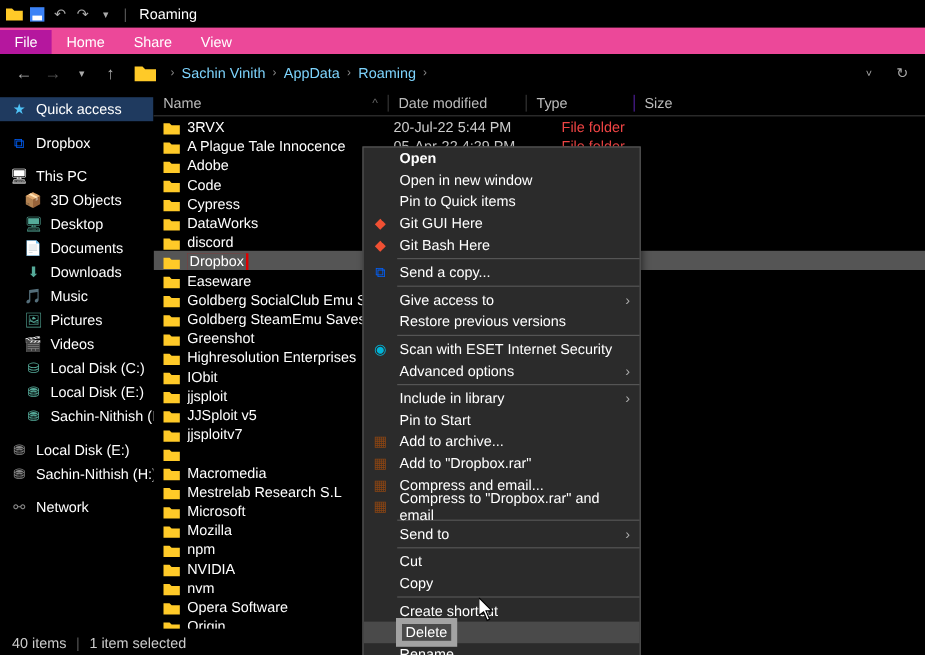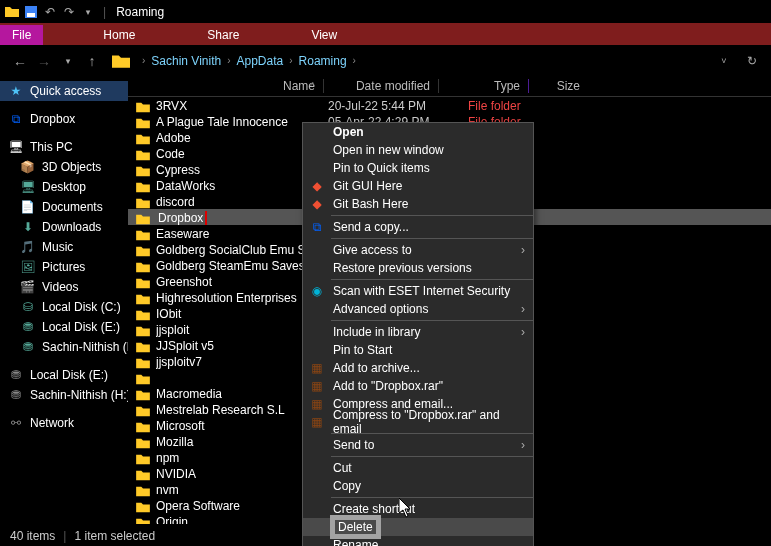--- a/index.html
+++ b/index.html
@@ -10,7 +10,7 @@
 .titlebar .qat-sep { color: #555; margin: 0 4px; }
 .titlebar .title { margin-left: 6px; color: #fff; font-size: 12px; }
 
-.ribbon-tabs { height: 22px; background: #7f1d1d; display: flex; align-items: flex-end; gap: 48px; }
+.ribbon-tabs { height: 22px; background: #ec4899; display: flex; align-items: flex-end; }
 .ribbon-tabs .tab { padding: 3px 12px; font-size: 12px; color: #fff; cursor: default; }
 .ribbon-tabs .tab.file { background: #b5179e; color: #fff; }
 

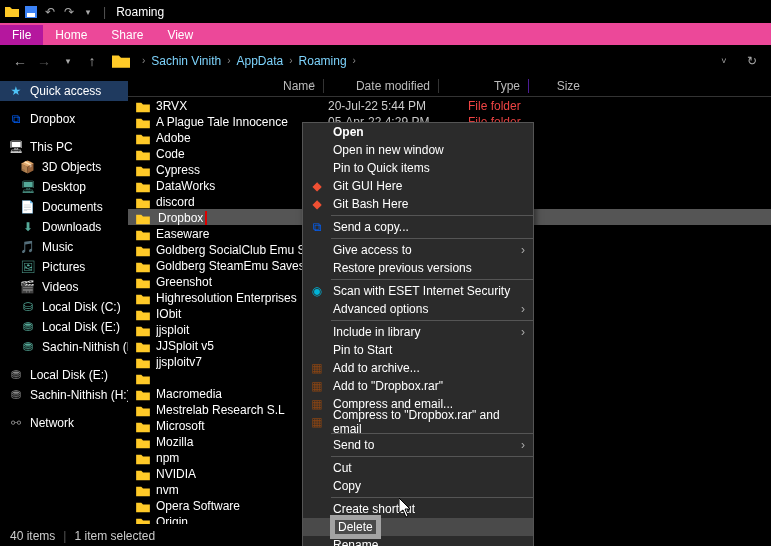--- a/index.html
+++ b/index.html
@@ -33,7 +33,7 @@
 
 .content { flex: 1; background: #000; position: relative; }
 .col-headers { display: flex; height: 22px; align-items: center; border-bottom: 1px solid #333; color: #bbb; font-size: 12px; }
-.col-headers .col { padding: 0 8px; text-align: right; }
+.col-headers .col { padding: 0 8px; }
 .col-headers .col.name { width: 195px; position: relative; }
 .col-headers .col.name::after { content: "^"; position: absolute; right: 8px; top: 2px; color: #666; font-size: 10px; }
 .col-headers .col.date { width: 115px; border-left: 1px solid #333; }

